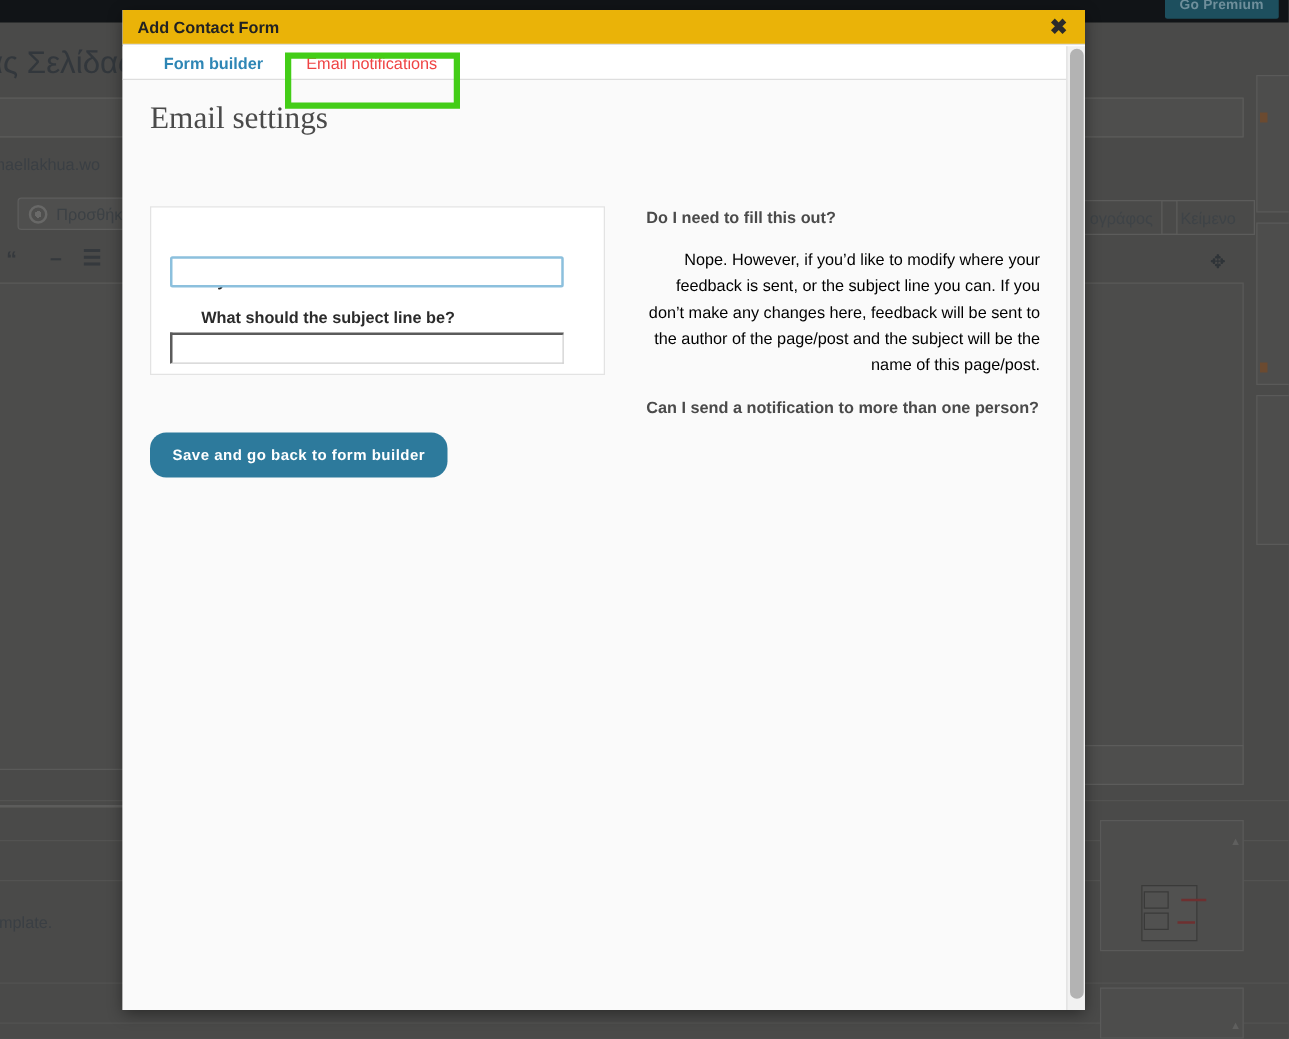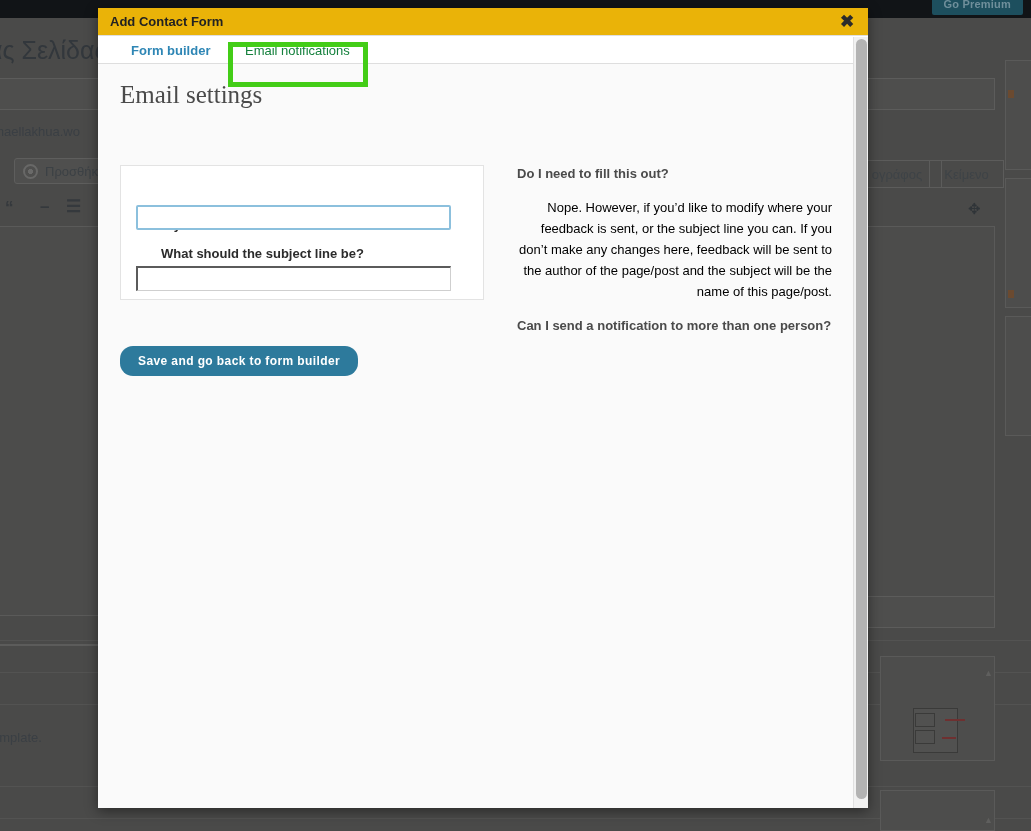--- a/index.html
+++ b/index.html
@@ -149,7 +149,7 @@
   }
   .tab-form-builder { left: 33px; color: #2e86b5; }
   .tab-email-notifications {
-    left: 147px; color: #15803d; font-weight: normal;
+    left: 147px; color: #ef4444; font-weight: normal;
   }
   .green-highlight {
     position: absolute;

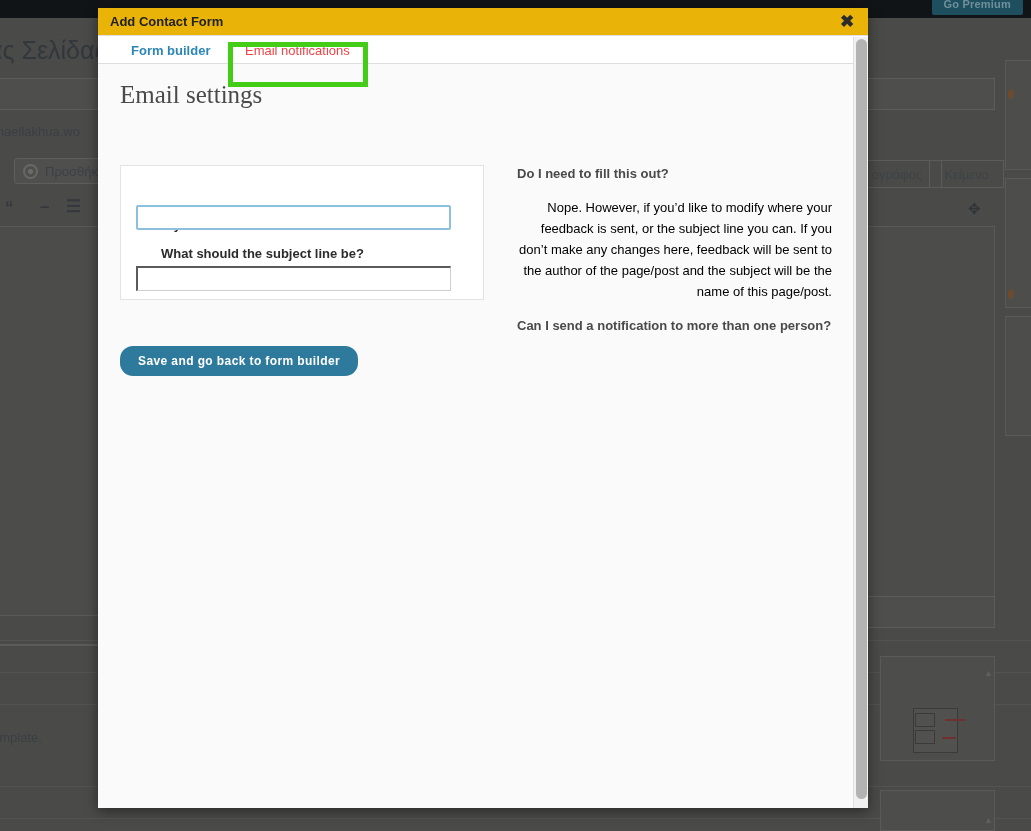--- a/index.html
+++ b/index.html
@@ -207,7 +207,7 @@
   .save-btn {
     position: absolute;
     left: 22px; top: 282px;
-    height: 30px;
+    height: 36px;
     padding: 0 18px;
     background: #2d7a9c;
     color: #fff;

